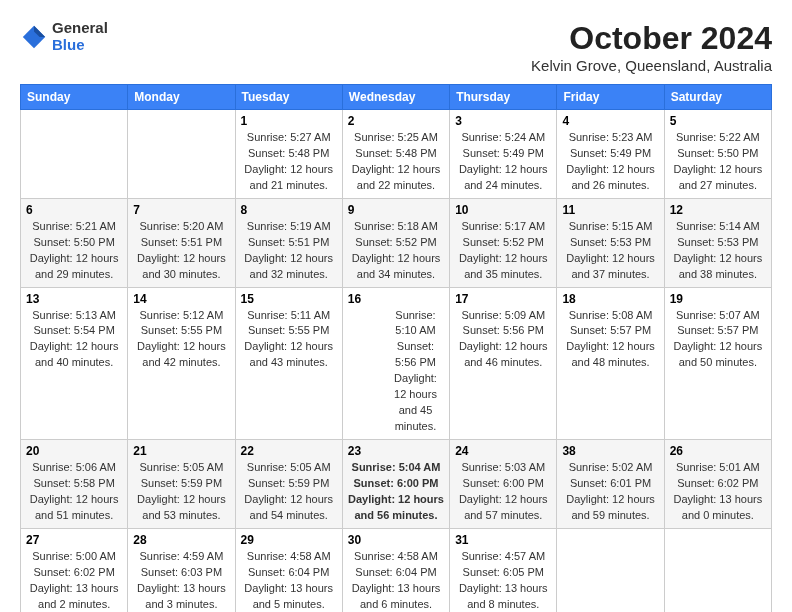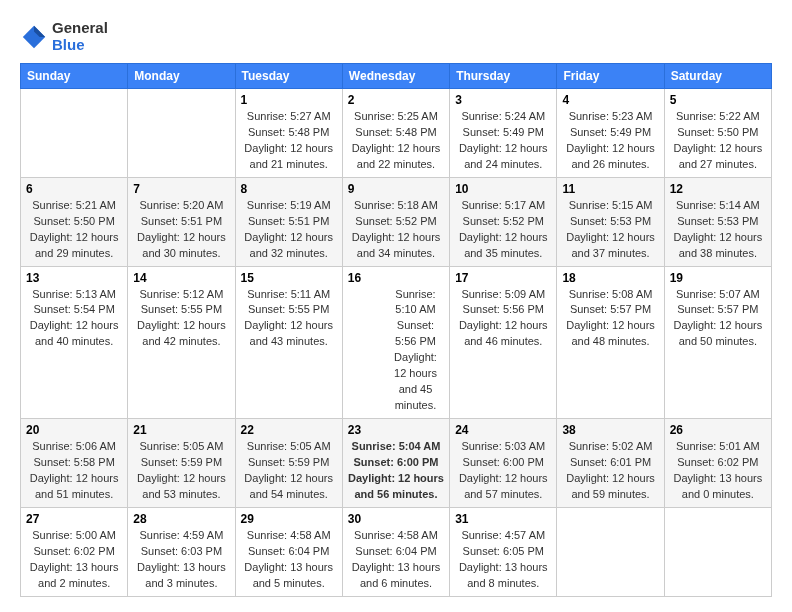--- a/index.html
+++ b/index.html
@@ -101,6 +101,10 @@
       <span class="logo-blue">Blue</span>
     </div>
   </div>
+  <div class="title-block">
+    <h1>October 2024</h1>
+    <h2>Kelvin Grove, Queensland, Australia</h2>
+  </div>
 </div>
 
 <table class="calendar">

